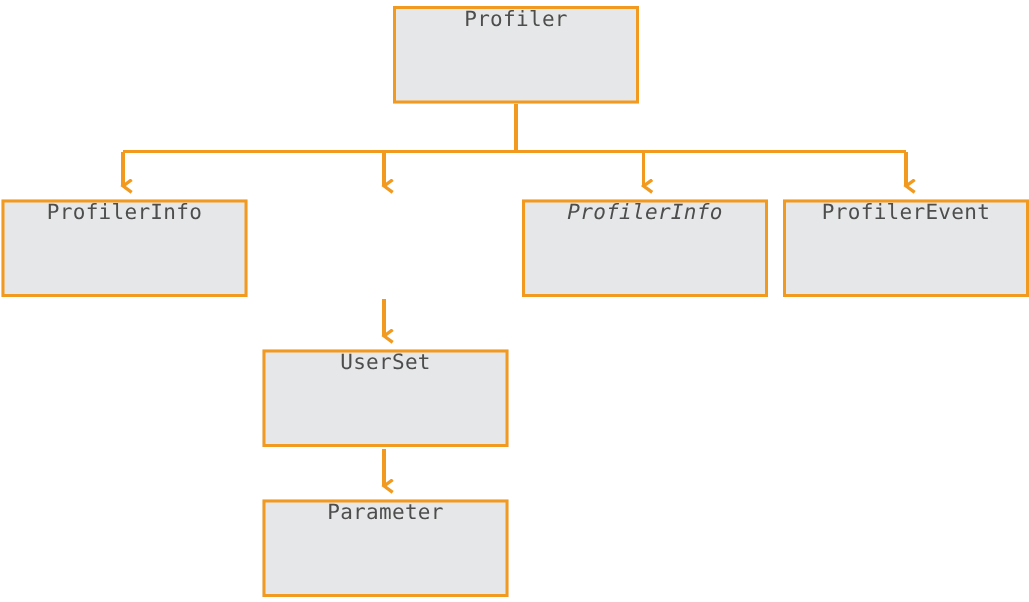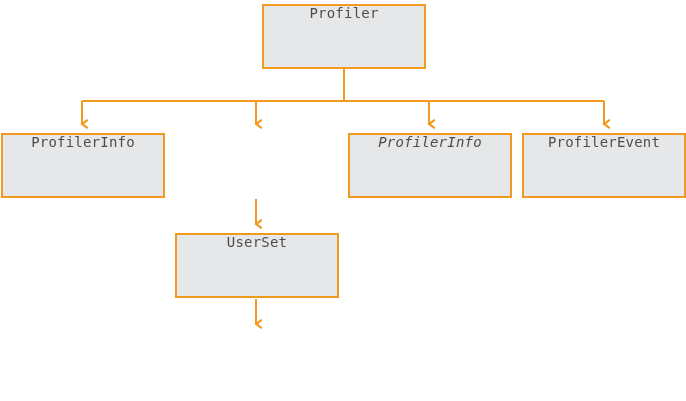--- a/index.html
+++ b/index.html
@@ -106,6 +106,9 @@
     <span class="node-label">ProfilerEvent</span>
   </div>
 
+  <div class="node-box" id="node-parameter">
+    <span class="node-label">Parameter</span>
+  </div>
 
 </div>
 

